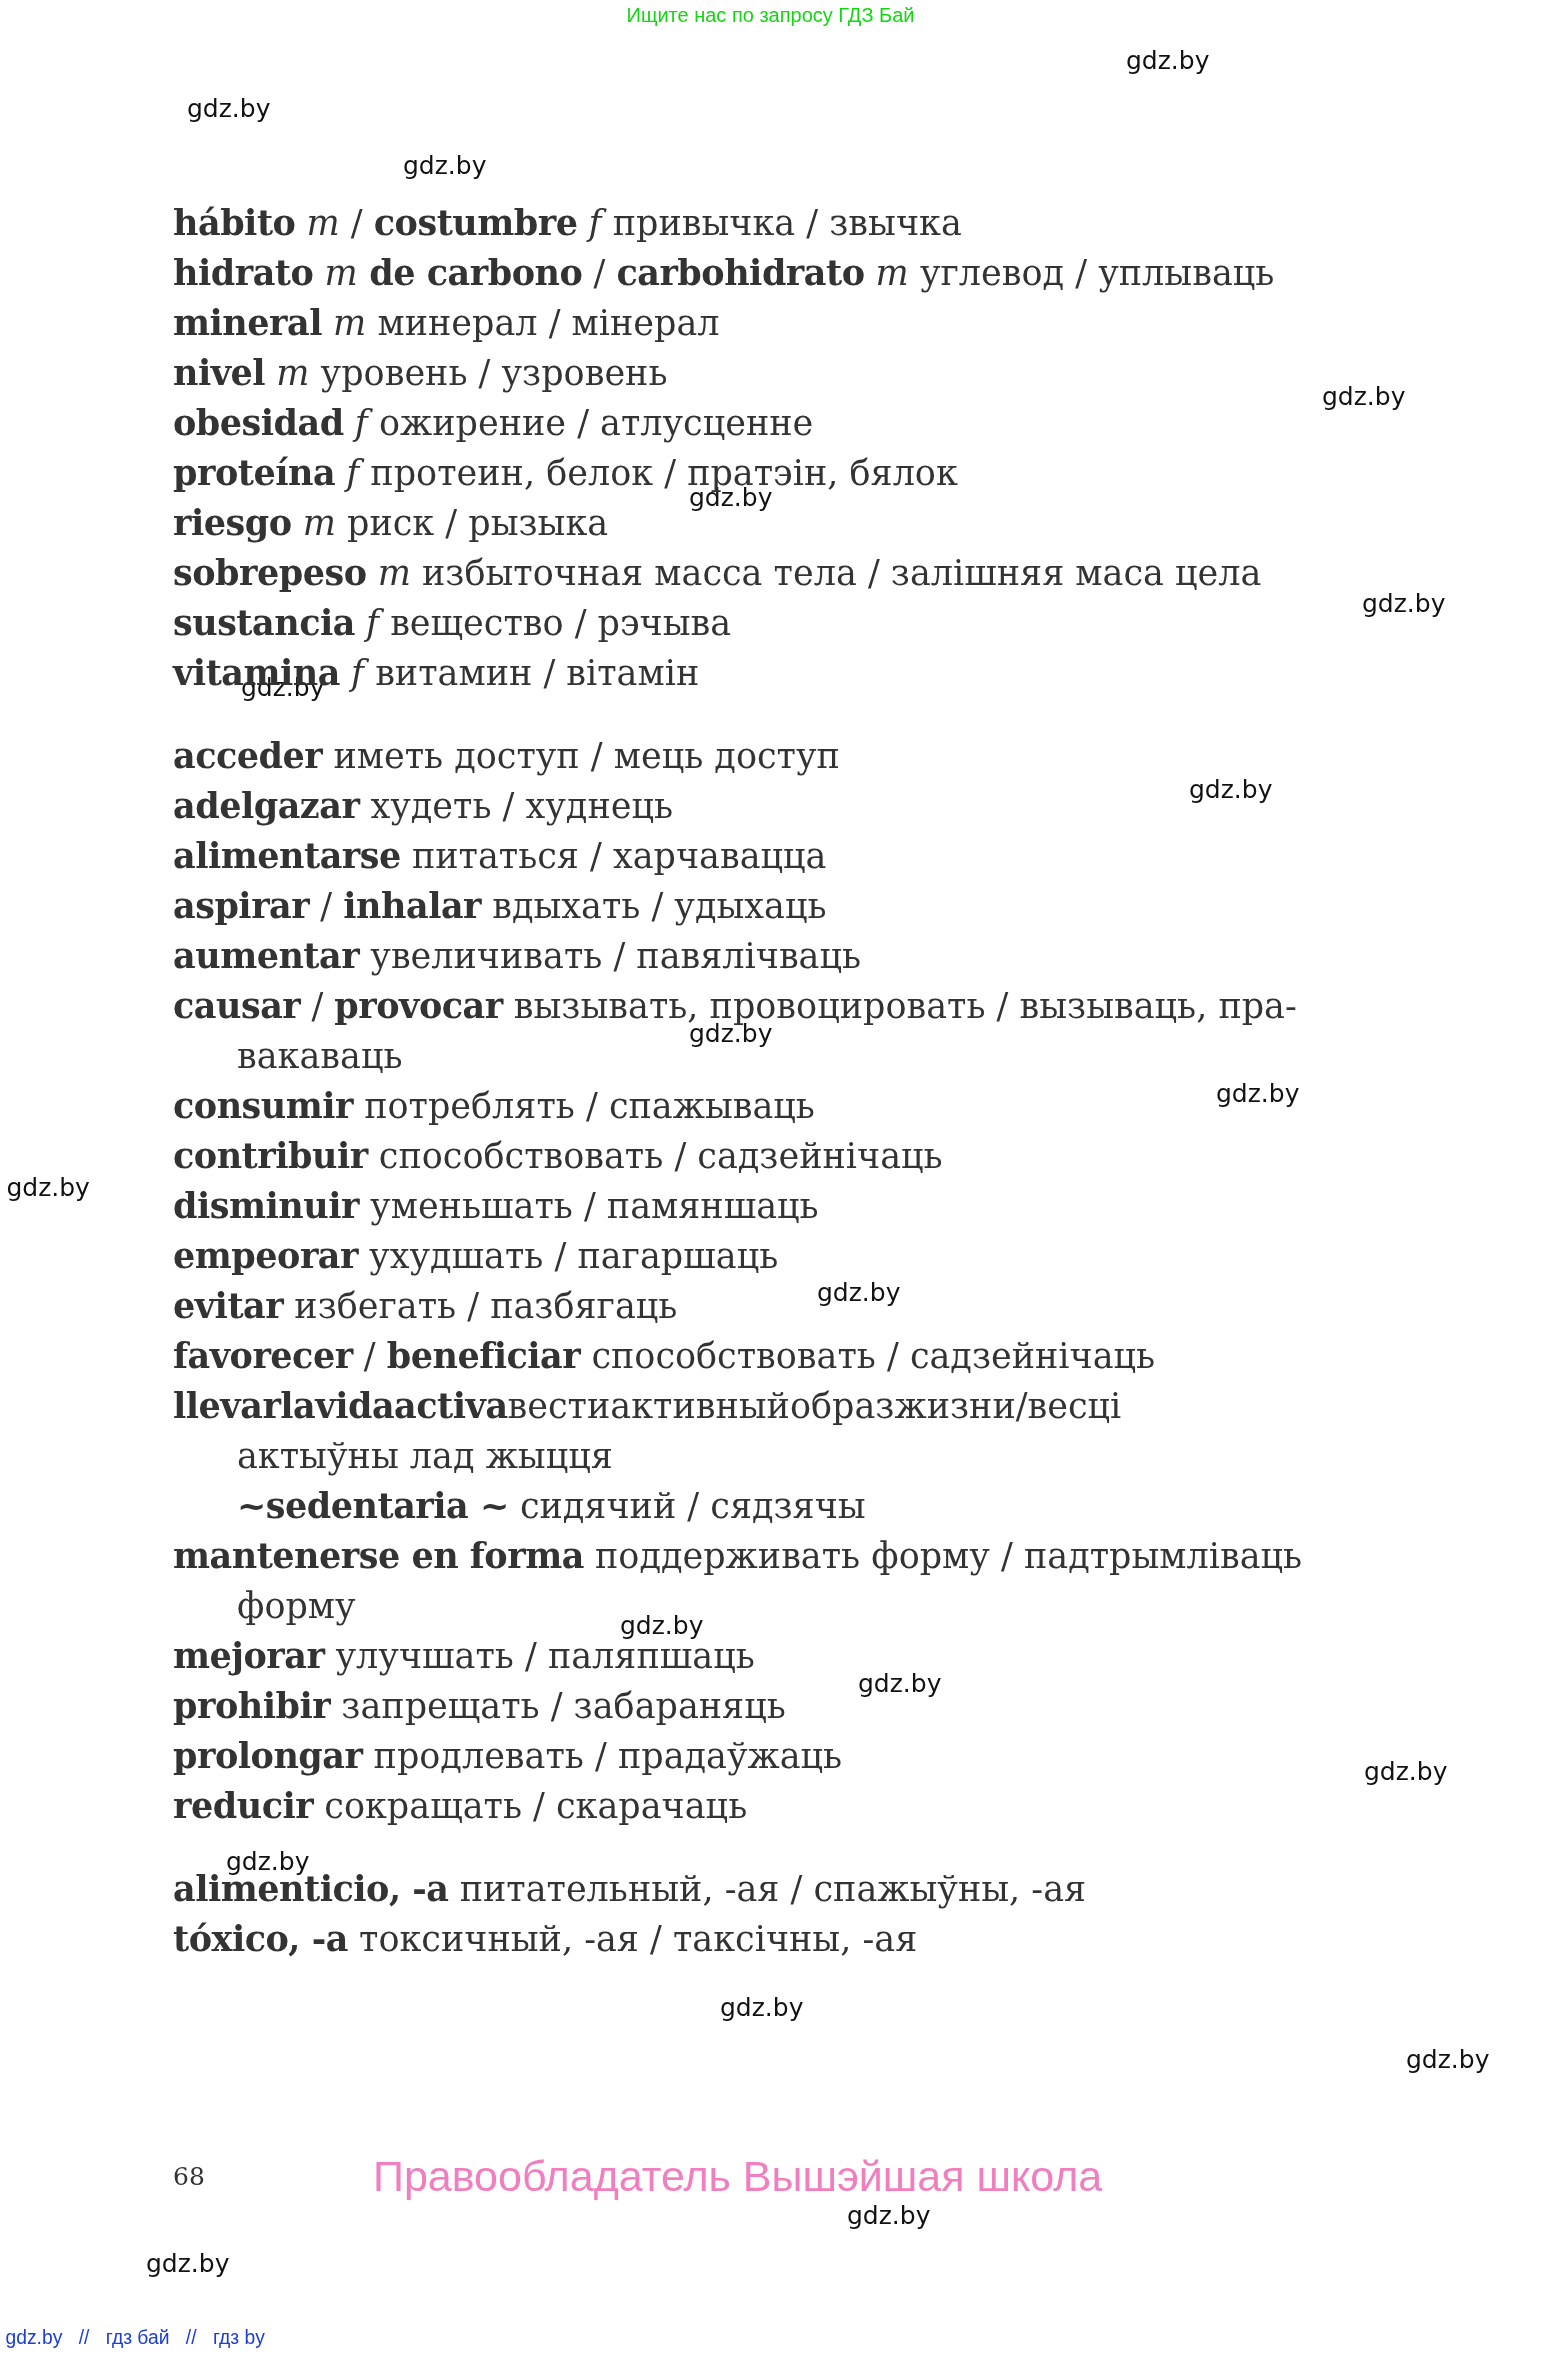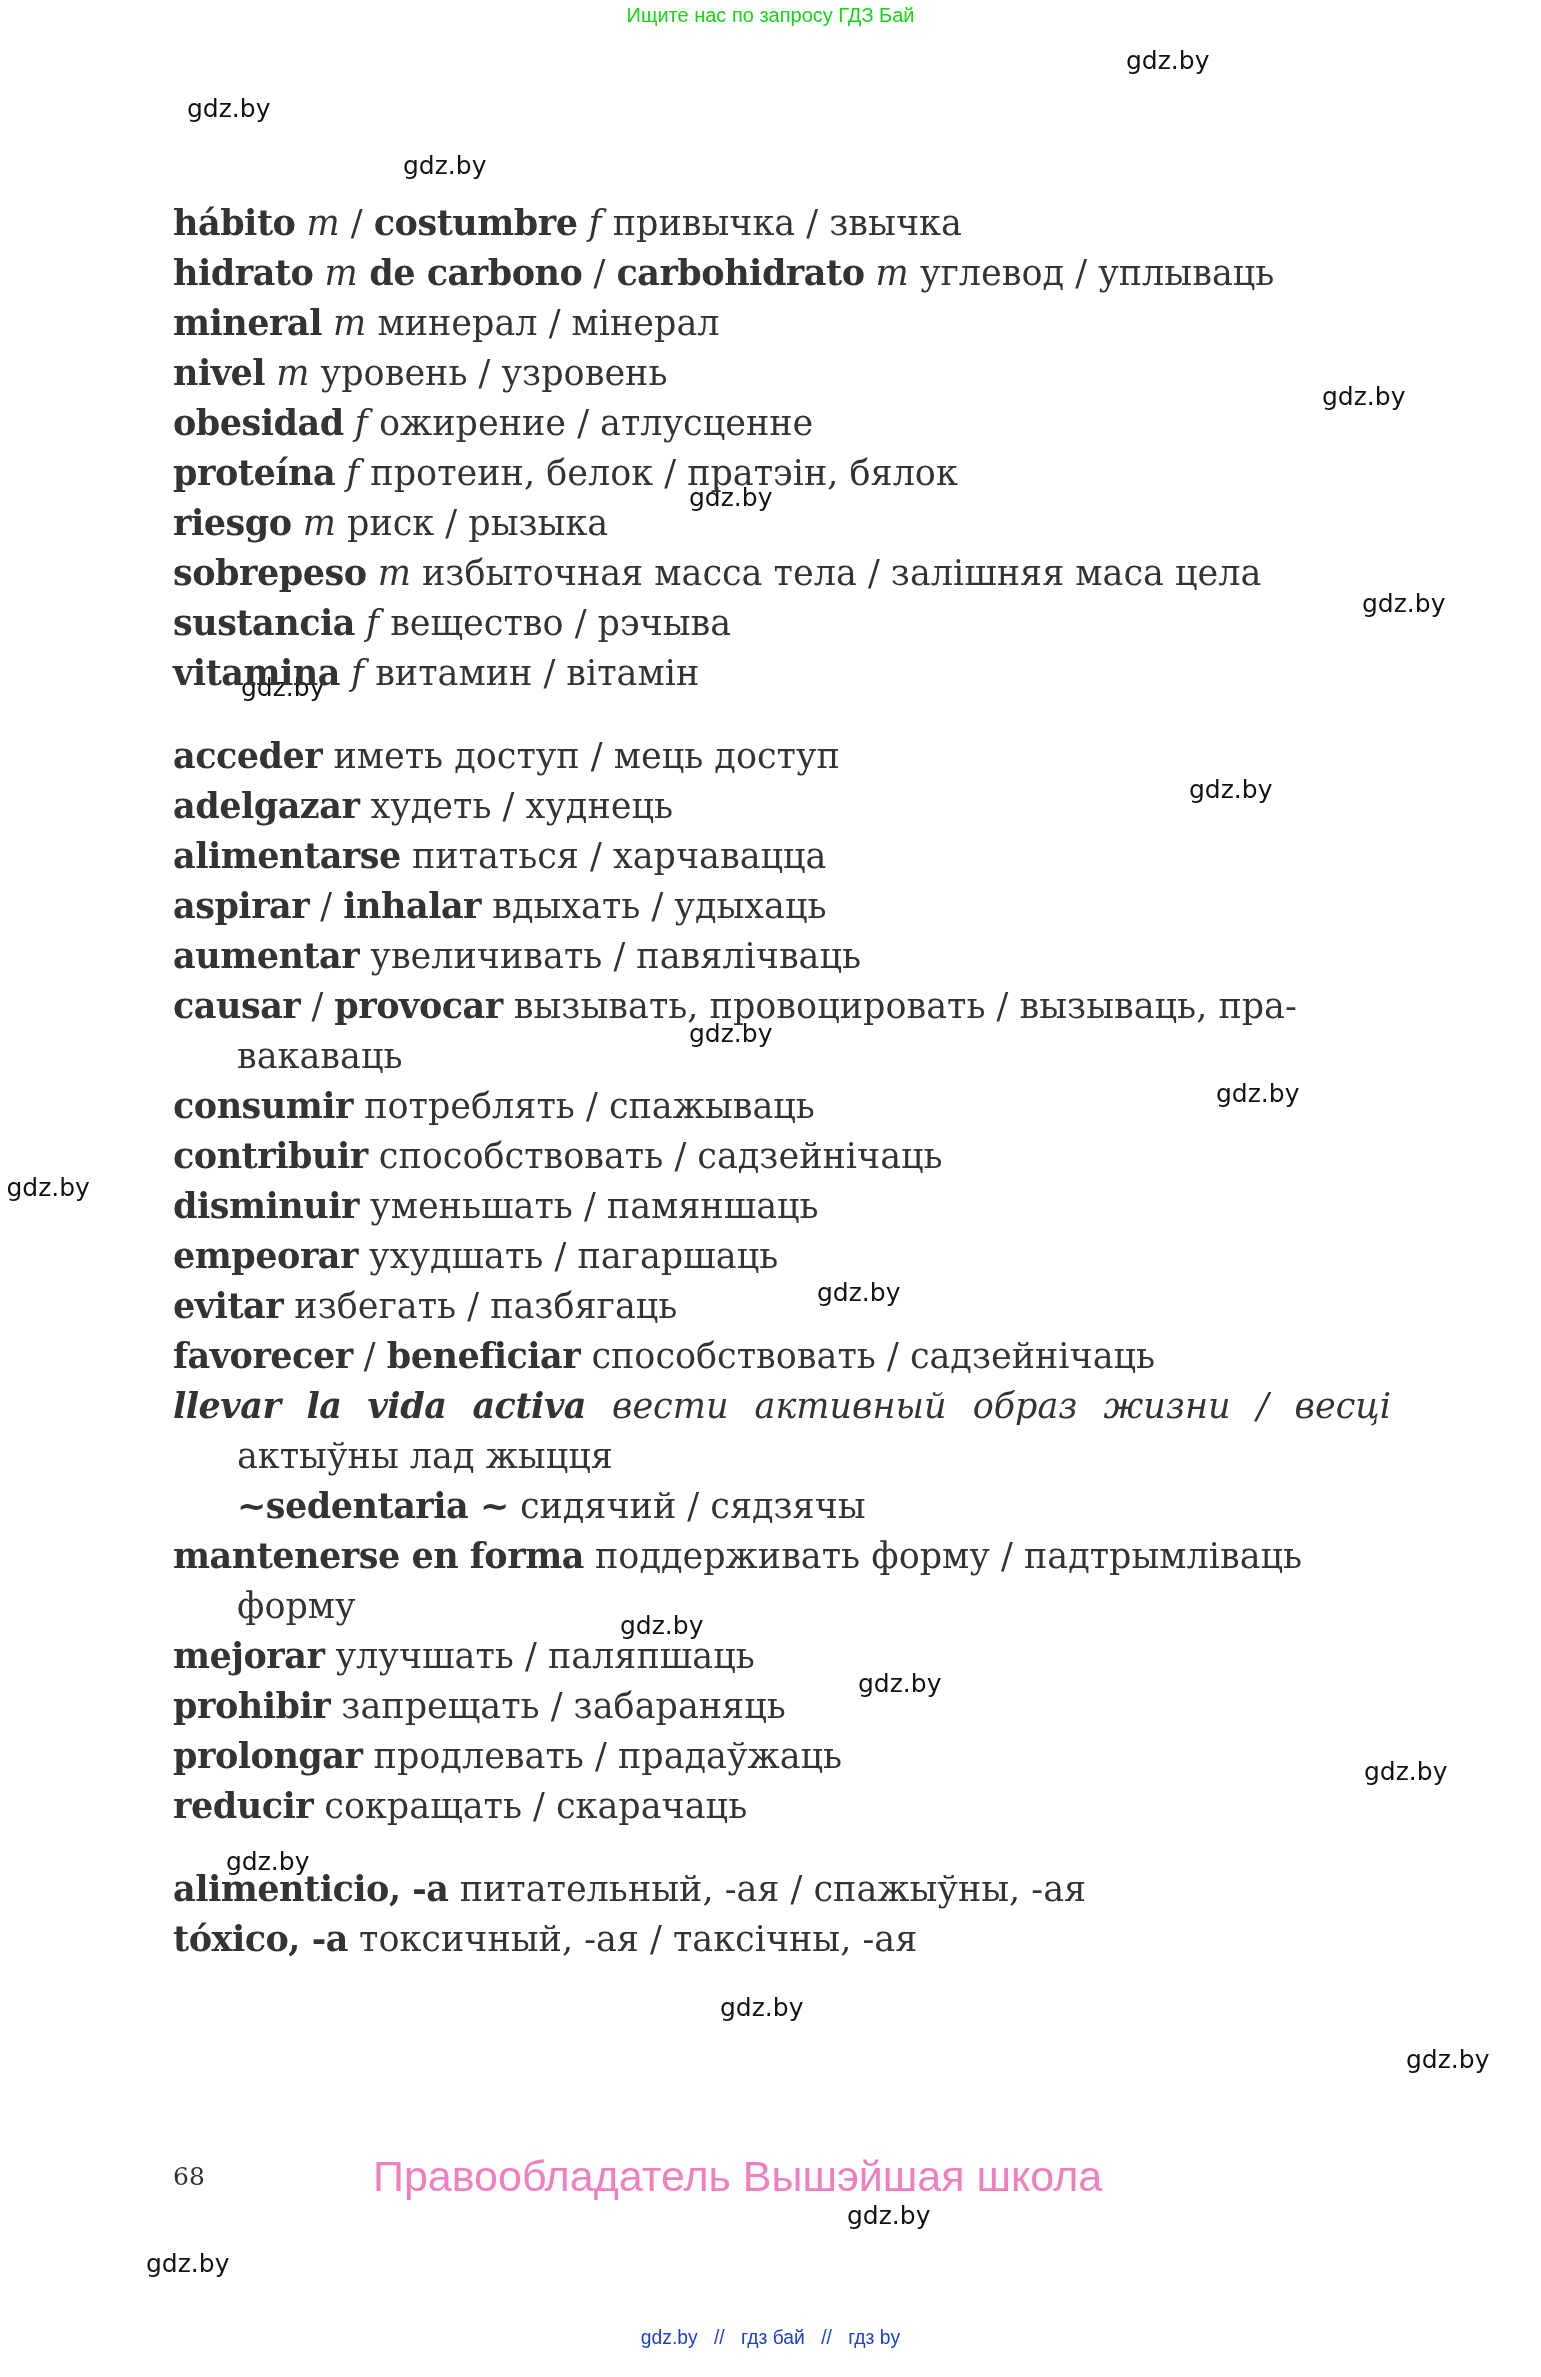--- a/index.html
+++ b/index.html
@@ -22,7 +22,7 @@
   .hw { font-weight: bold; letter-spacing: -0.5px; }
   .gr { font-style: italic; }
   .tr { }
-  .justify { display: flex; justify-content: space-between; width: 1218px; font-style: italic; }
+  .justify { display: flex; width: 1218px; }
   .page-num {
     position: absolute; left: 173px; top: 2162px; font-family: "DejaVu Serif", serif;
     font-size: 25px; color: #333333;

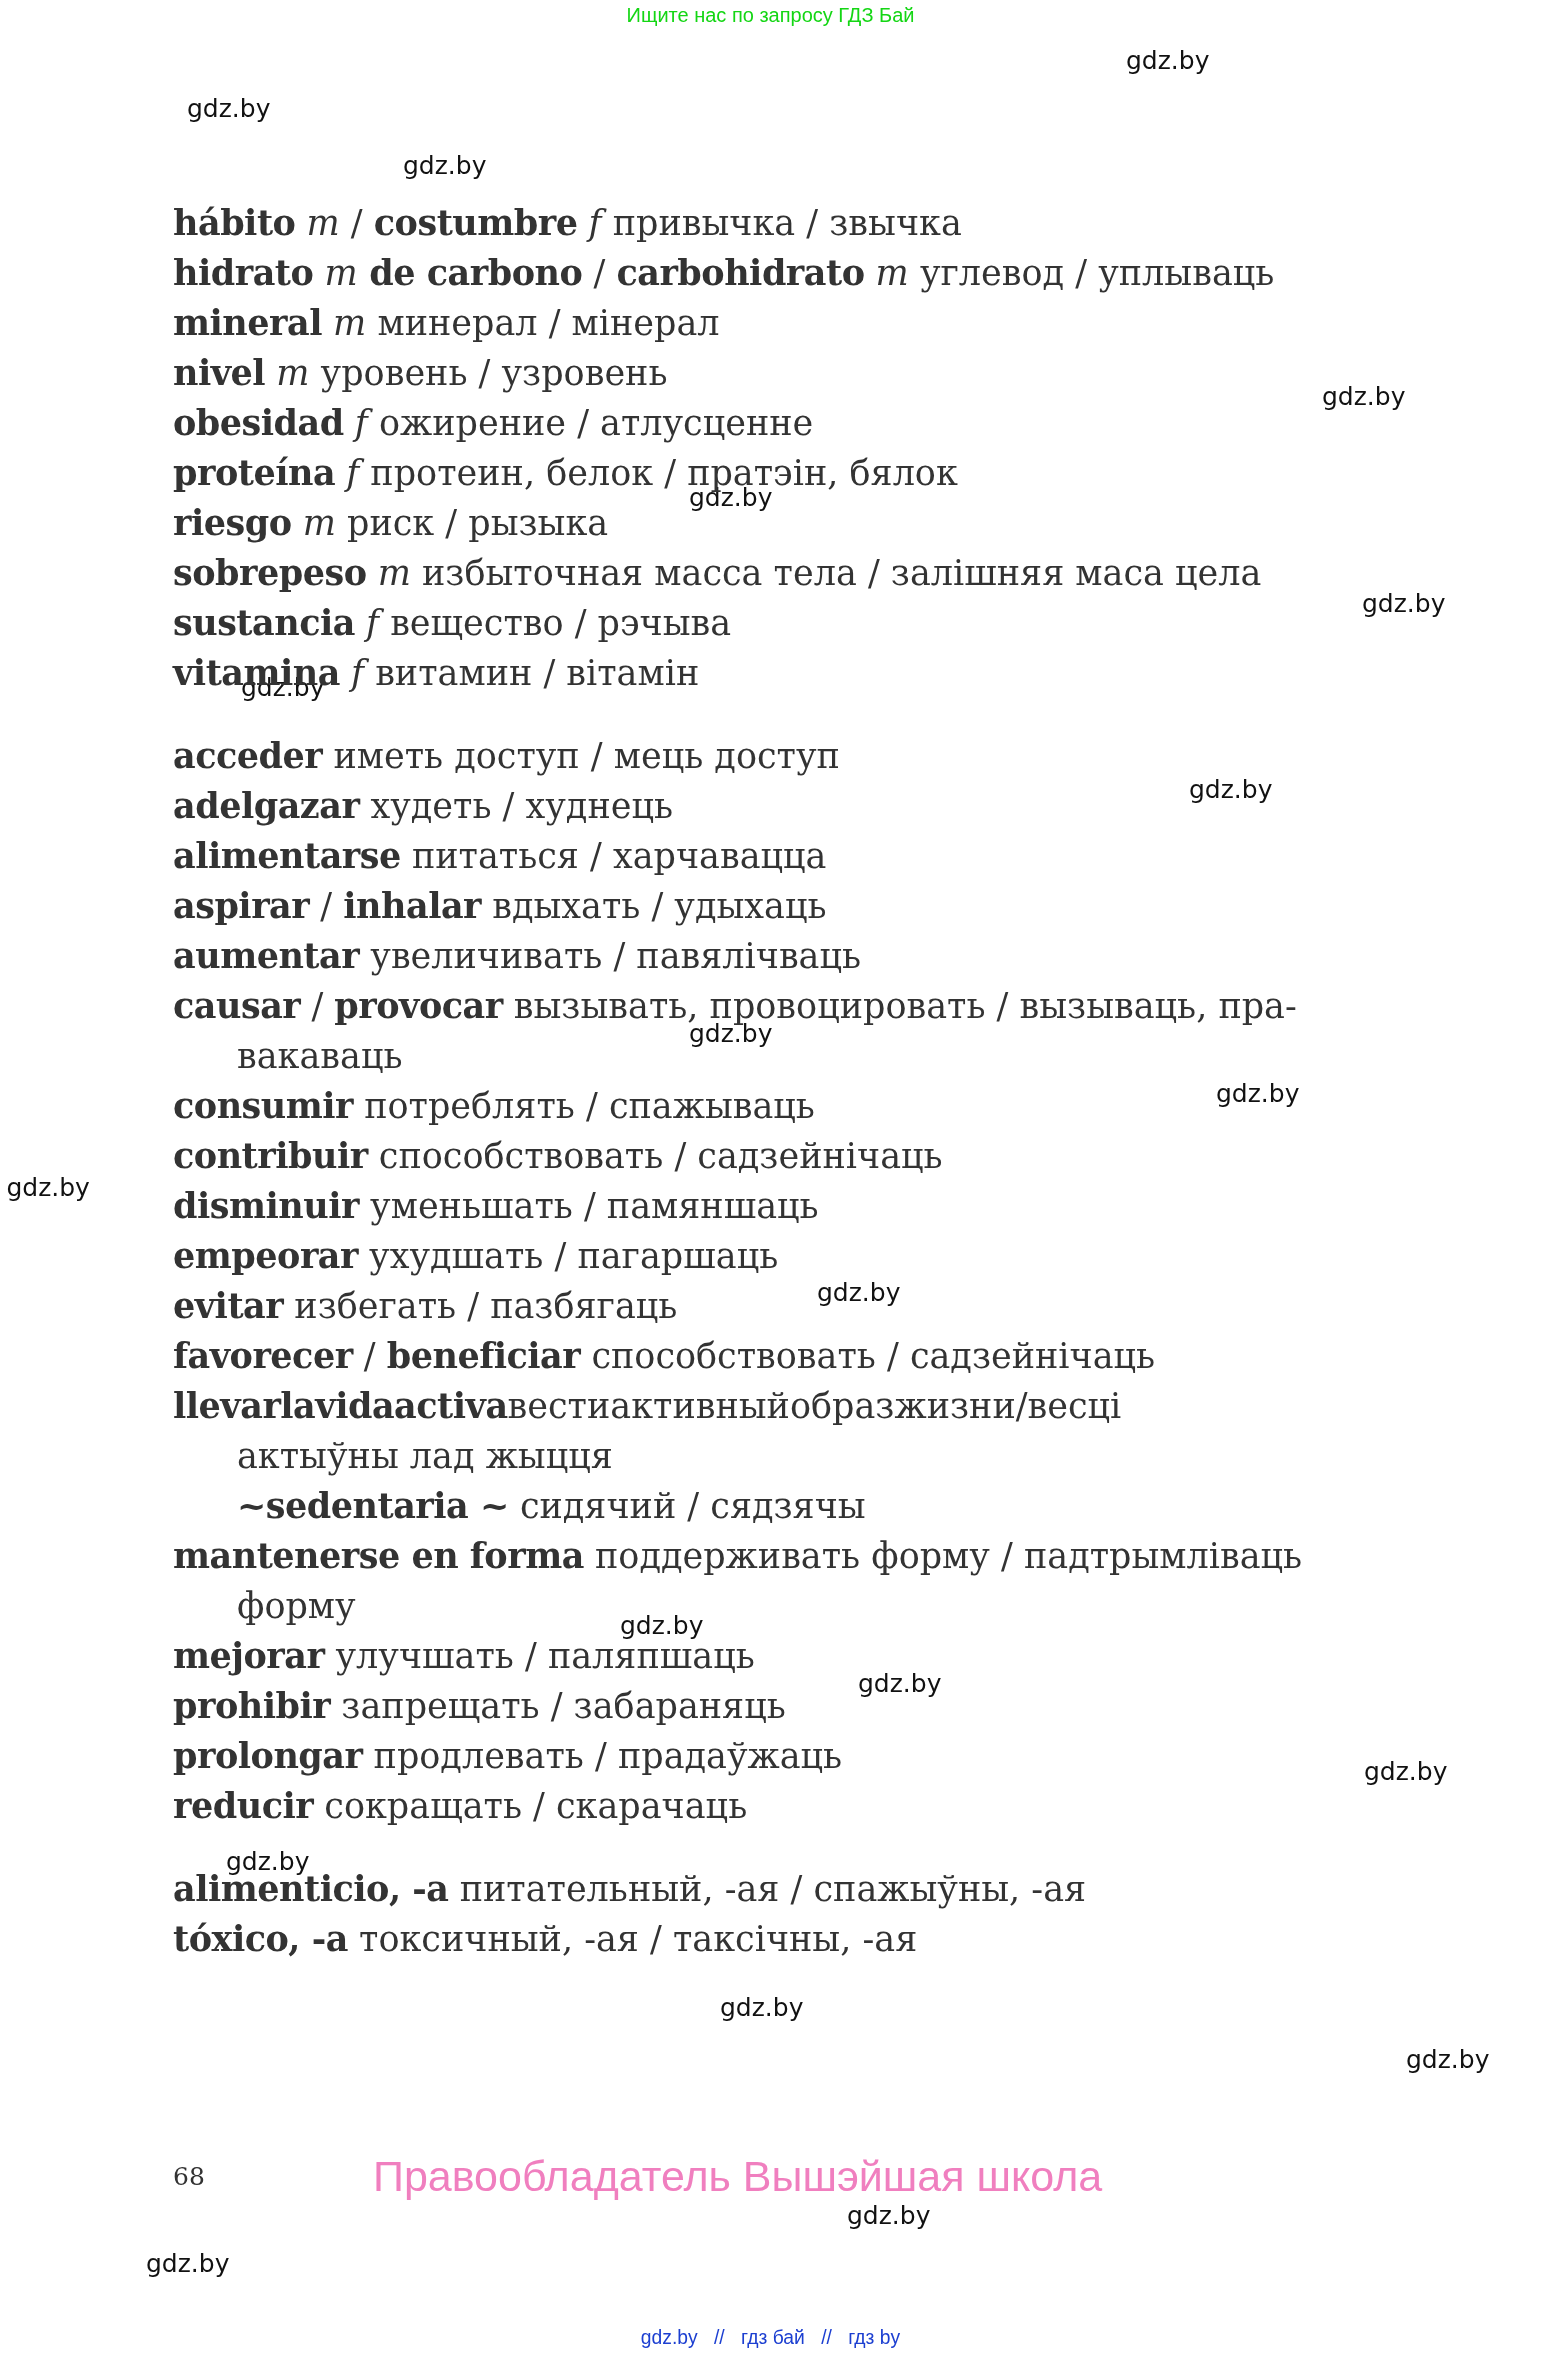--- a/index.html
+++ b/index.html
@@ -32,7 +32,7 @@
     font-size: 43px; color: #f07fbf; white-space: nowrap;
   }
   .footer-links {
-    position: absolute; left: 0; width: 1541px; top: 2327px; text-align: center;
+    position: absolute; left: 0; width: 1541px; top: 2327px; 
     font-family: "Liberation Sans", sans-serif; font-size: 19.3px; color: #1c3fd1;
   }
   .footer-links span { margin: 0 5.5px; }

